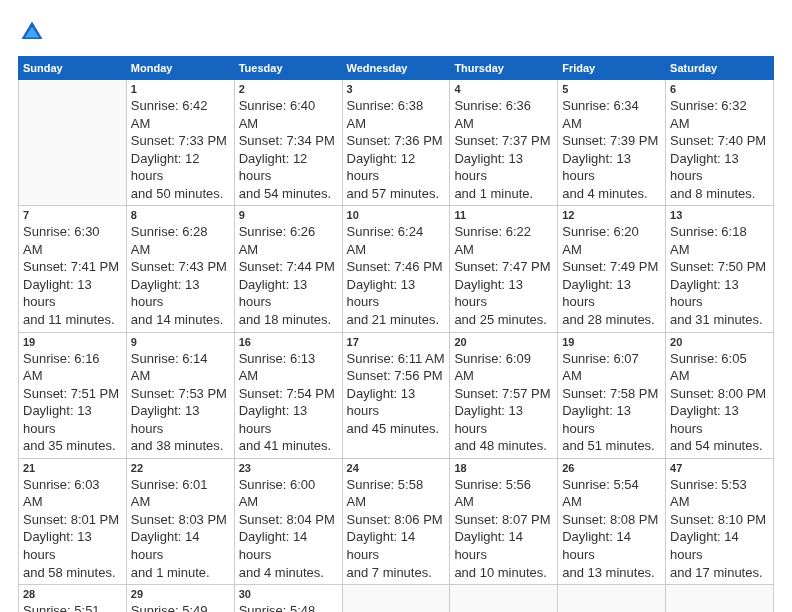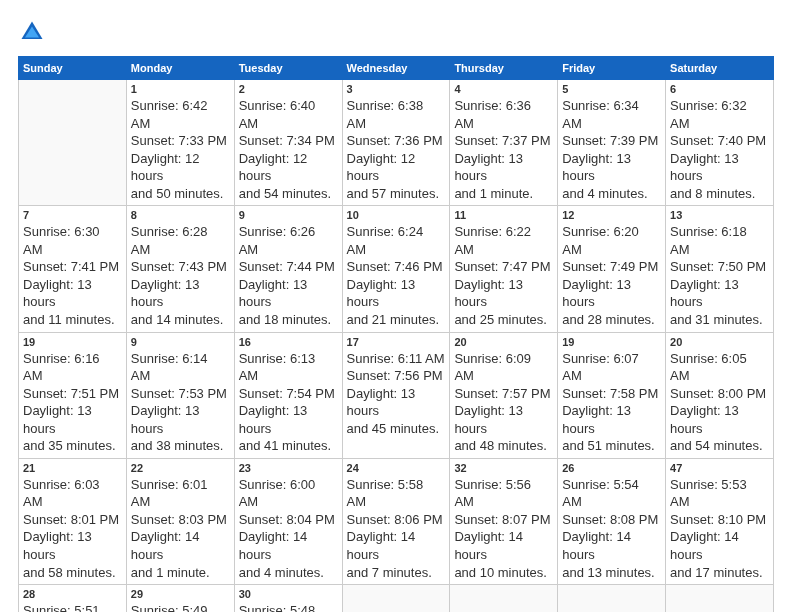--- a/index.html
+++ b/index.html
@@ -239,7 +239,7 @@
             <div class="day-info">Sunrise: 5:58 AM<br>Sunset: 8:06 PM<br>Daylight: 14 hours<br>and 7 minutes.</div>
           </td>
           <td>
-            <div class="day-number">32</div>
+            <div class="day-number">18</div>
             <div class="day-info">Sunrise: 5:56 AM<br>Sunset: 8:07 PM<br>Daylight: 14 hours<br>and 10 minutes.</div>
           </td>
           <td>

